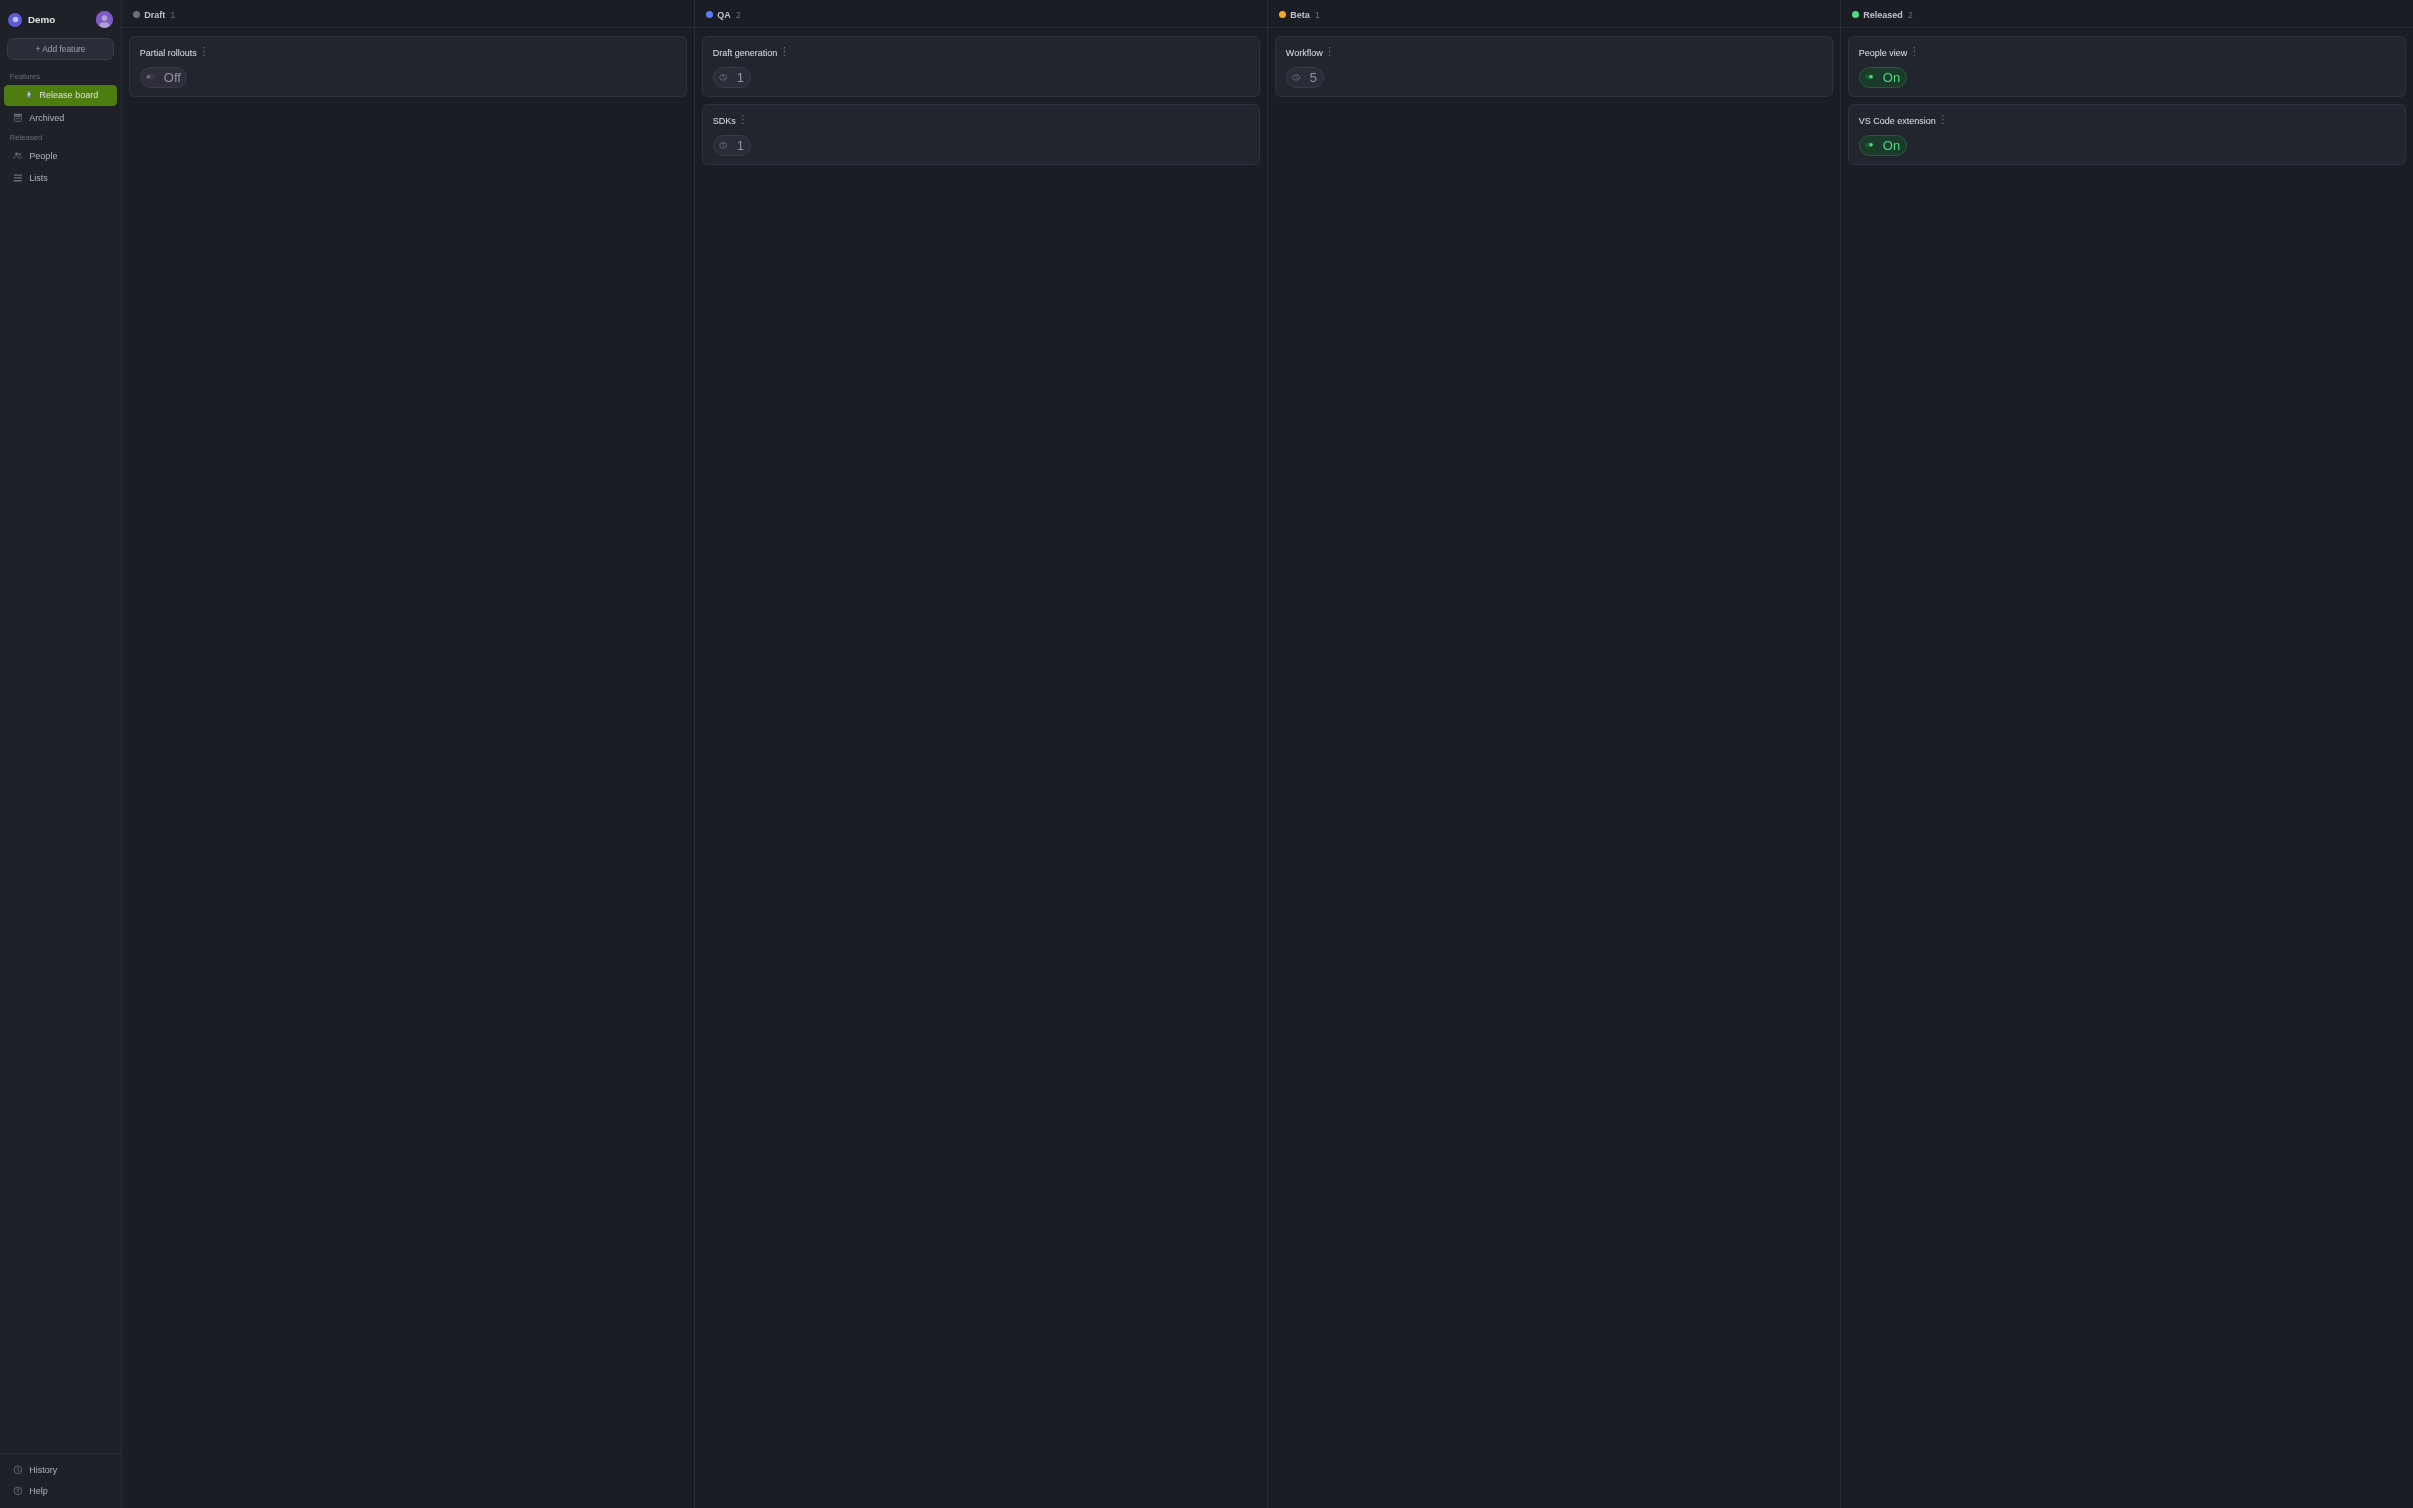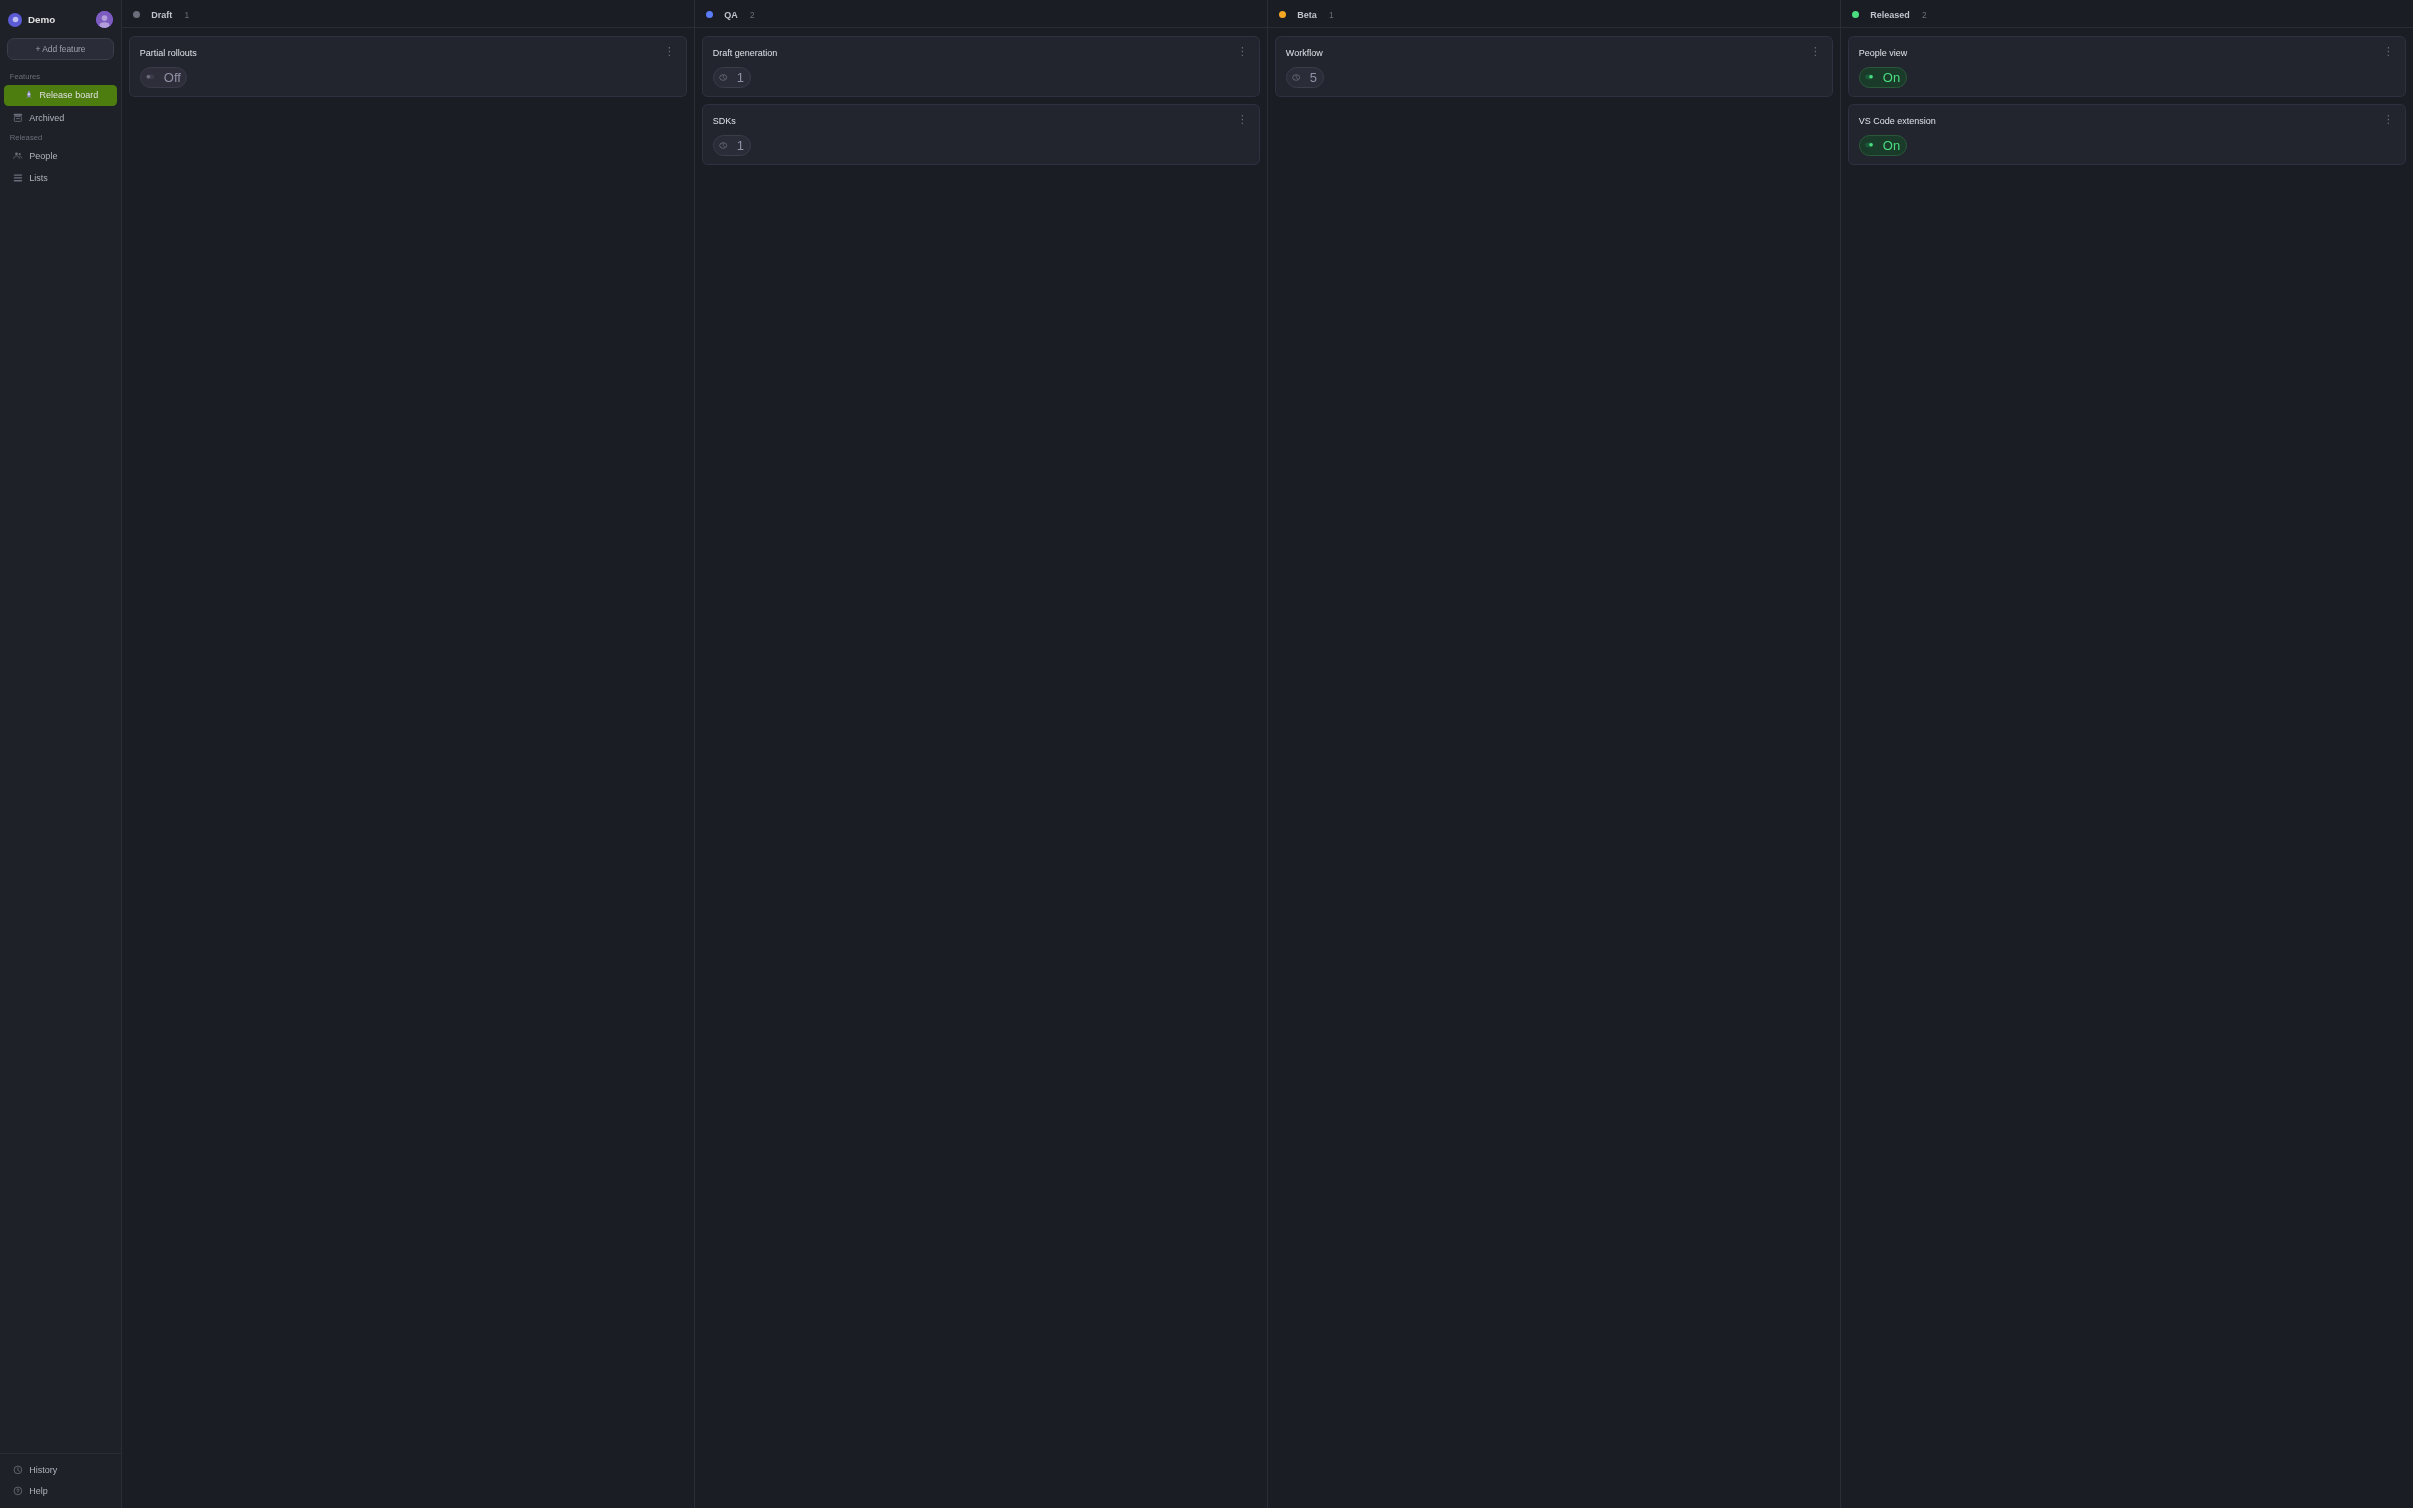--- a/index.html
+++ b/index.html
@@ -132,7 +132,7 @@
     .column-header {
       display: flex;
       align-items: center;
-      gap: 11px;
+      gap: 4px;
       padding: 9.8px 11.2px 7px;
       font-size: 9px;
       font-weight: 600;

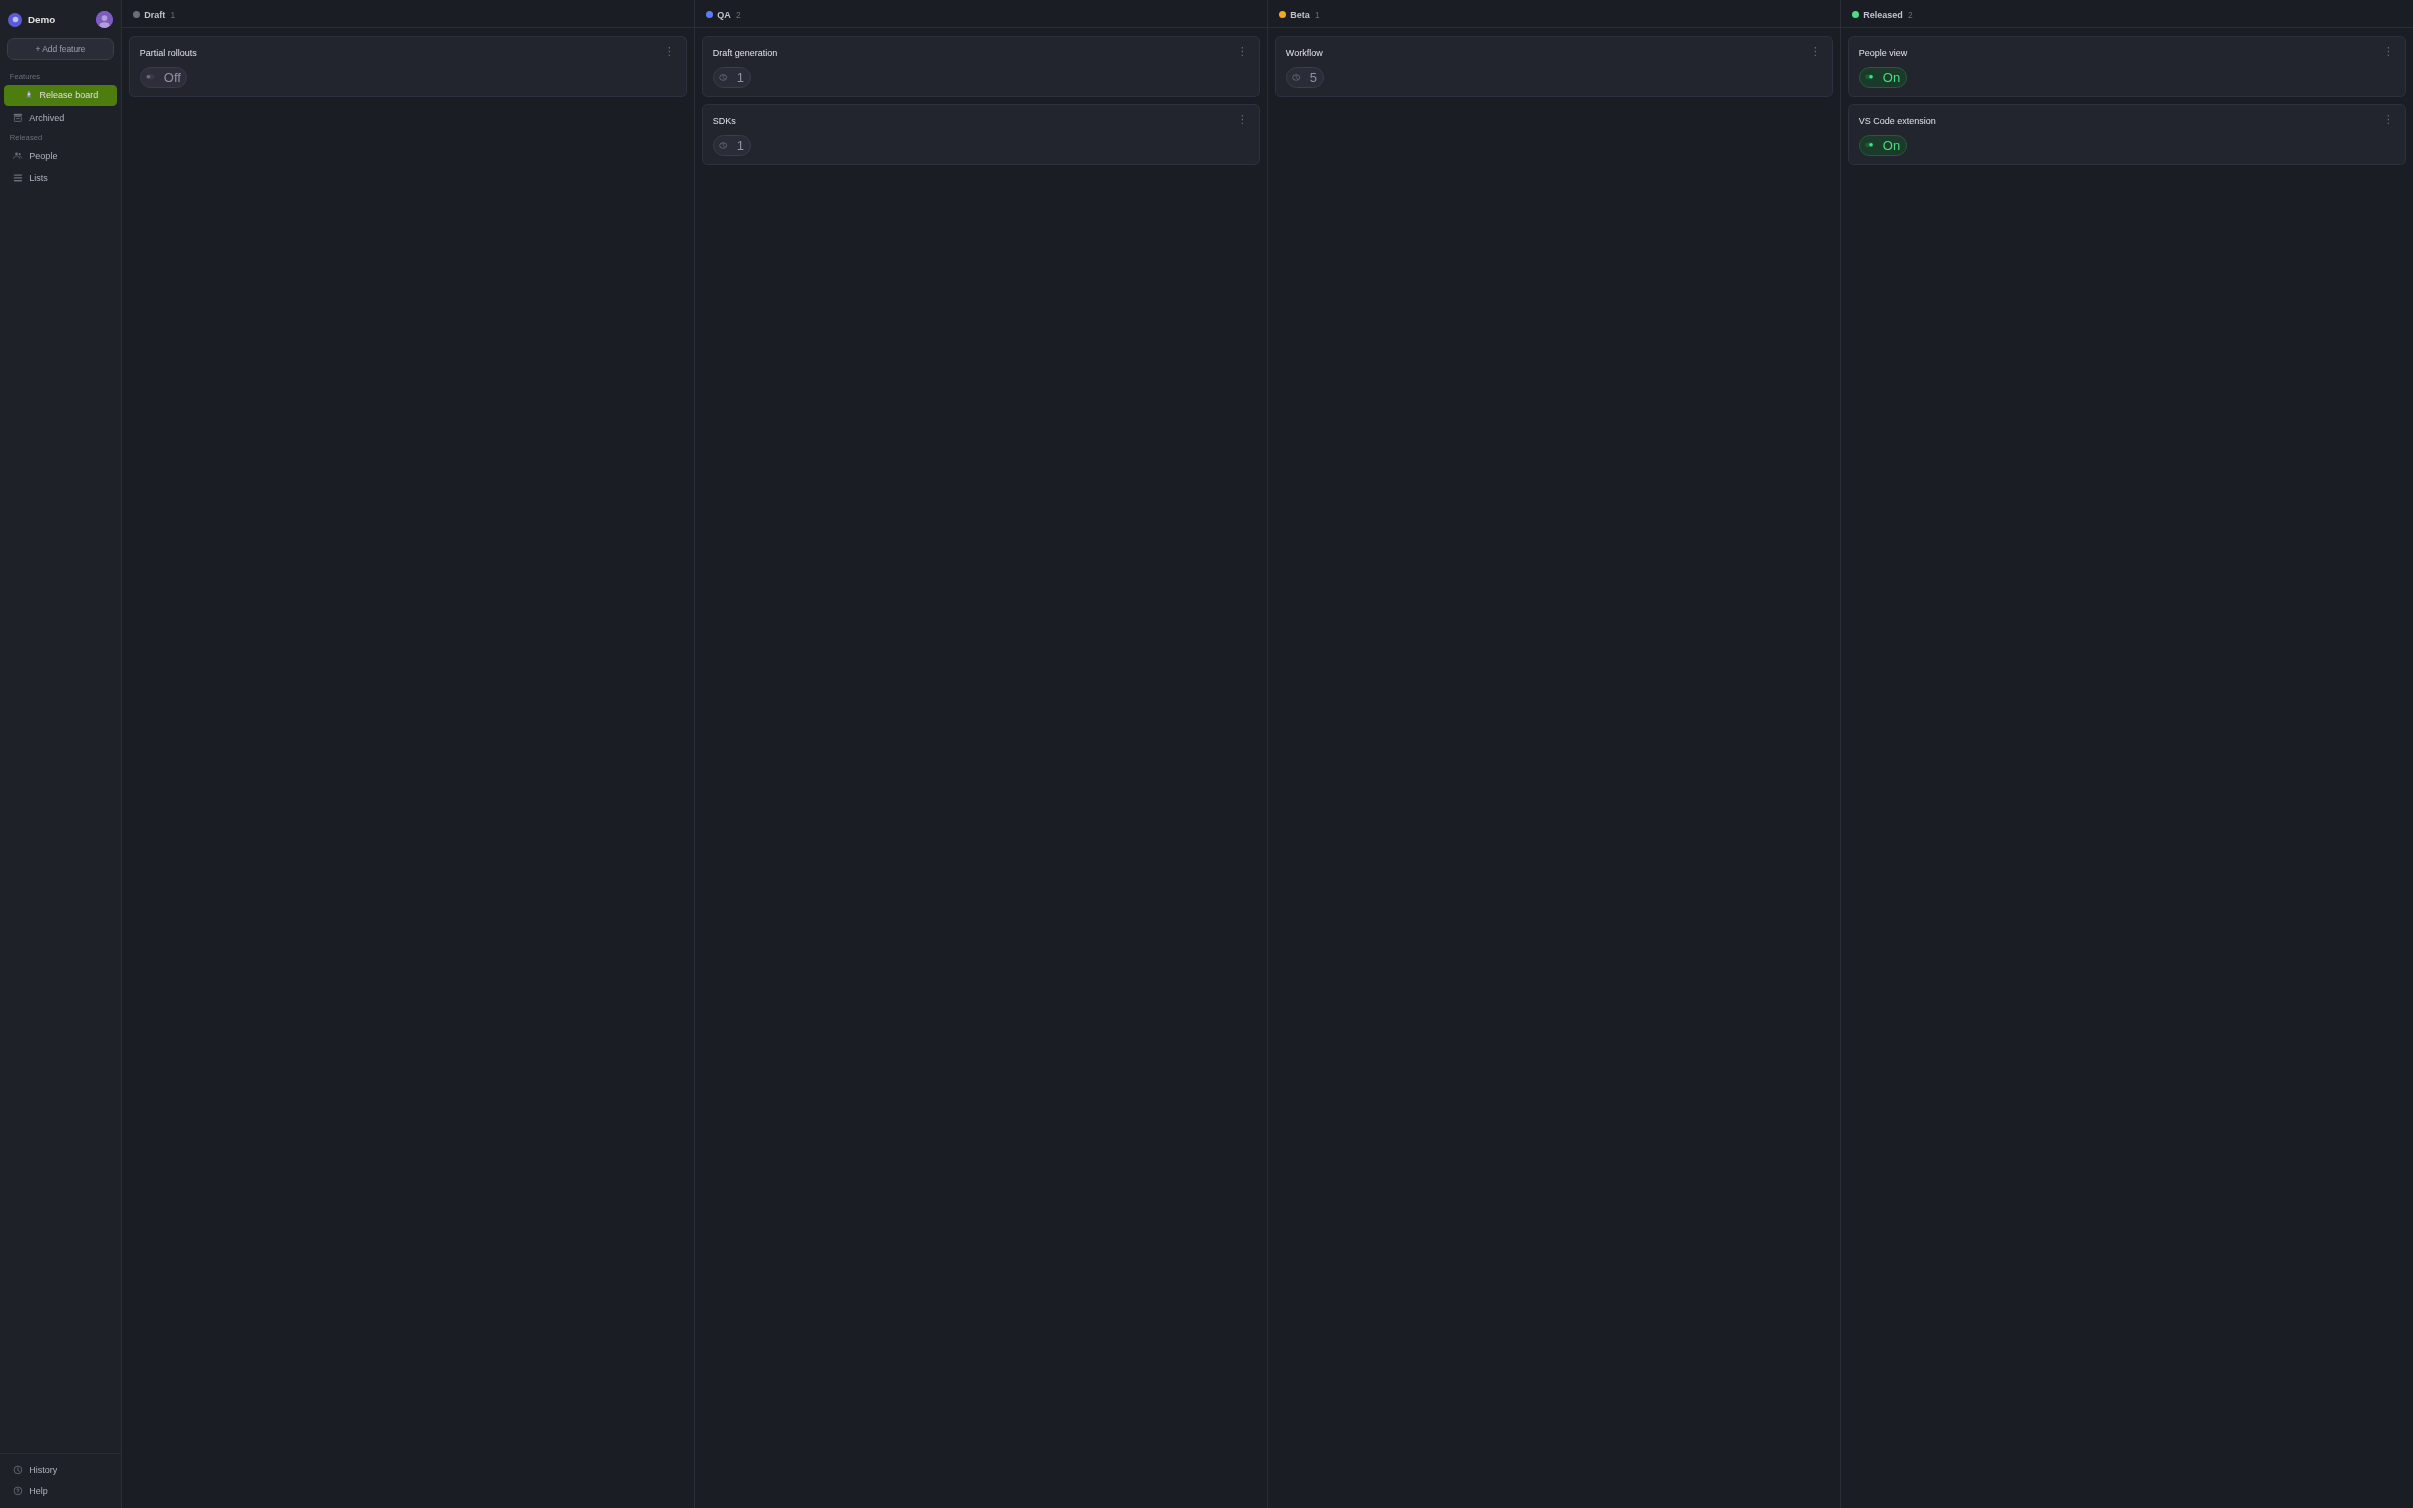--- a/index.html
+++ b/index.html
@@ -172,7 +172,6 @@
     .card-header {
       display: flex;
       align-items: flex-start;
-      justify-content: space-between;
       margin-bottom: 7px;
     }
     .card-title {

